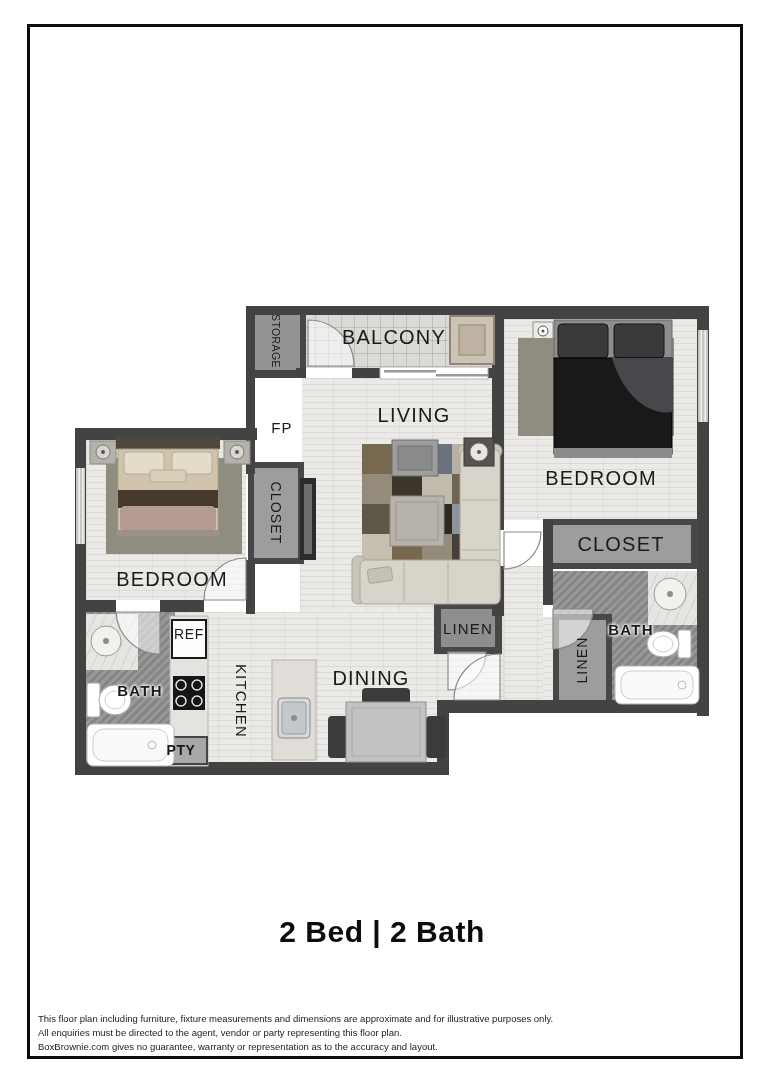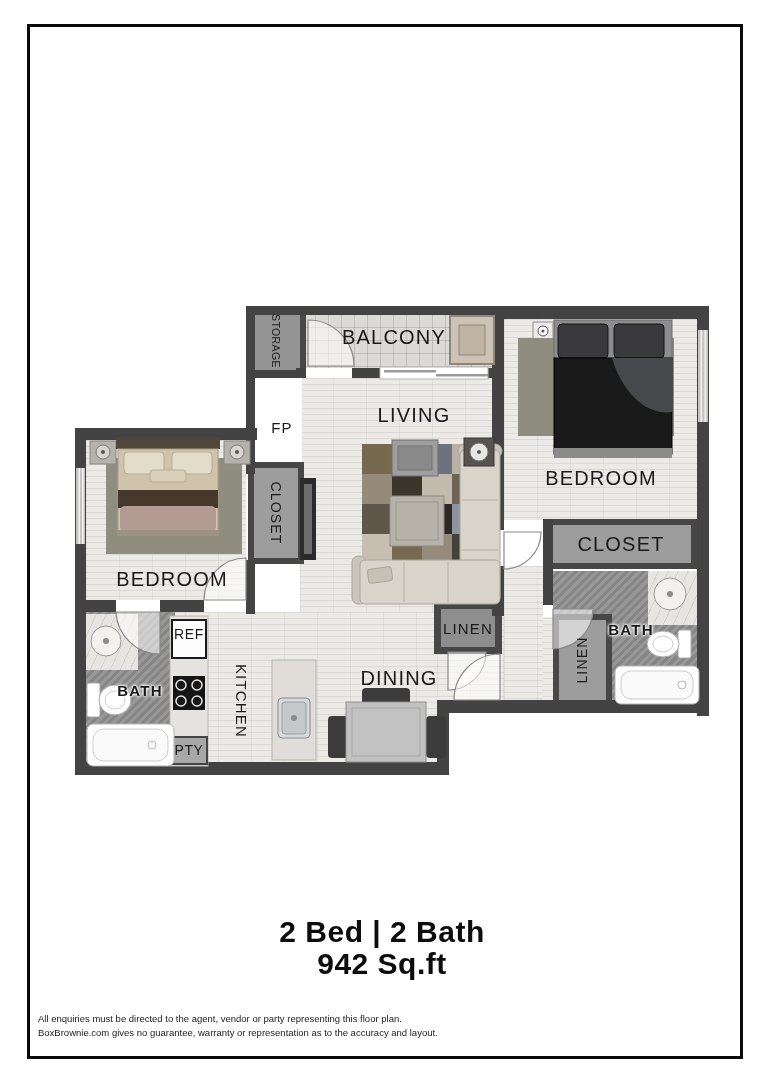--- a/index.html
+++ b/index.html
@@ -263,7 +263,7 @@
   <div class="lbl s15 glow" style="left:140px;top:690px;">BATH</div>
   <div class="lbl s15 glow" style="left:631px;top:629px;">BATH</div>
   <div class="lbl cw s15" style="left:241px;top:701px;">KITCHEN</div>
-  <div class="lbl" style="left:371px;top:678px;margin-left:28px;">DINING</div>
+  <div class="lbl" style="left:371px;top:678px;">DINING</div>
   <div class="lbl s12" style="left:189px;top:634px;">REF</div>
   <div class="lbl s12" style="left:189px;top:750px;">PTY</div>
 </div>

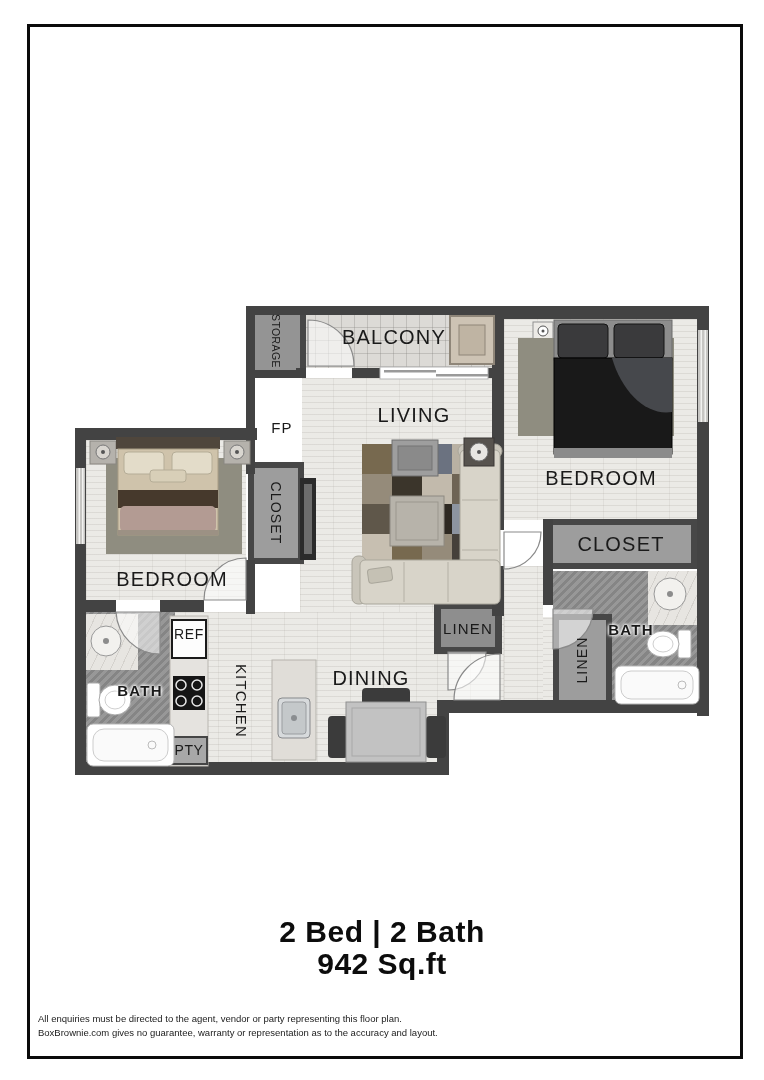--- a/index.html
+++ b/index.html
@@ -265,7 +265,7 @@
   <div class="lbl cw s15" style="left:241px;top:701px;">KITCHEN</div>
   <div class="lbl" style="left:371px;top:678px;">DINING</div>
   <div class="lbl s12" style="left:189px;top:634px;">REF</div>
-  <div class="lbl s12" style="left:189px;top:750px;">PTY</div>
+  <div class="lbl s12" style="left:181px;top:750px;font-weight:bold;">PTY</div>
 </div>
 
 <div class="titleblock">

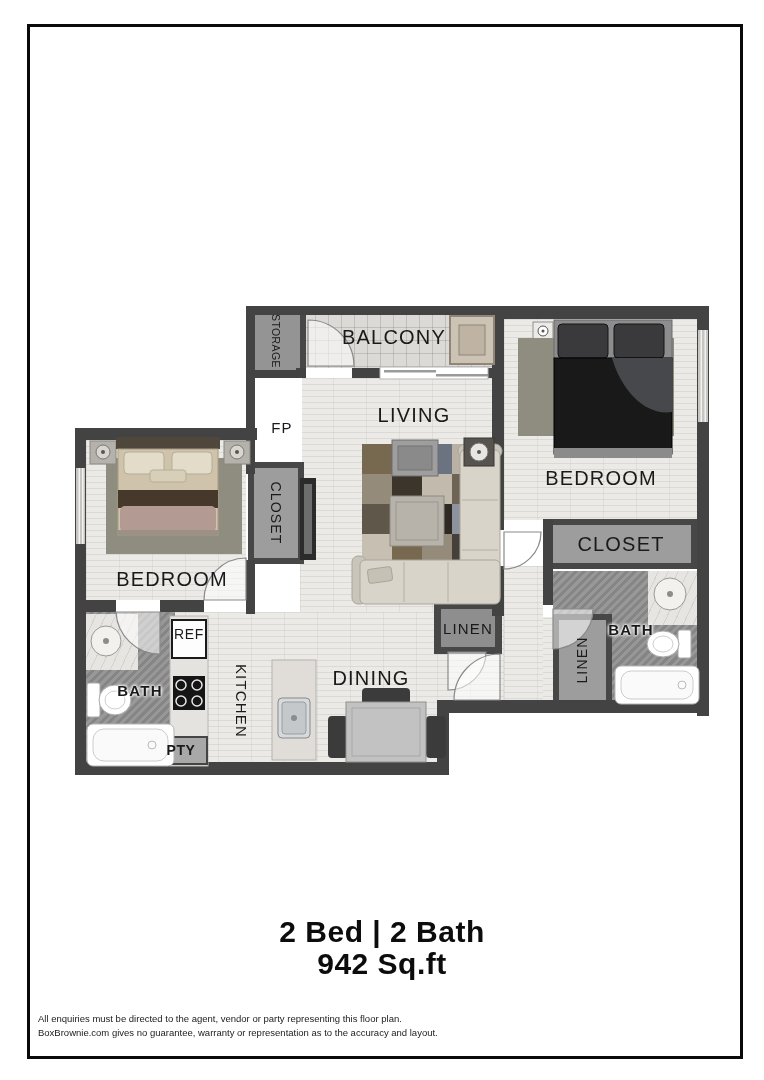--- a/index.html
+++ b/index.html
@@ -270,7 +270,6 @@
 
 <div class="titleblock">
   <div>2 Bed | 2 Bath</div>
-  <div>942 Sq.ft</div>
 </div>
 
 <div class="disclaimer">

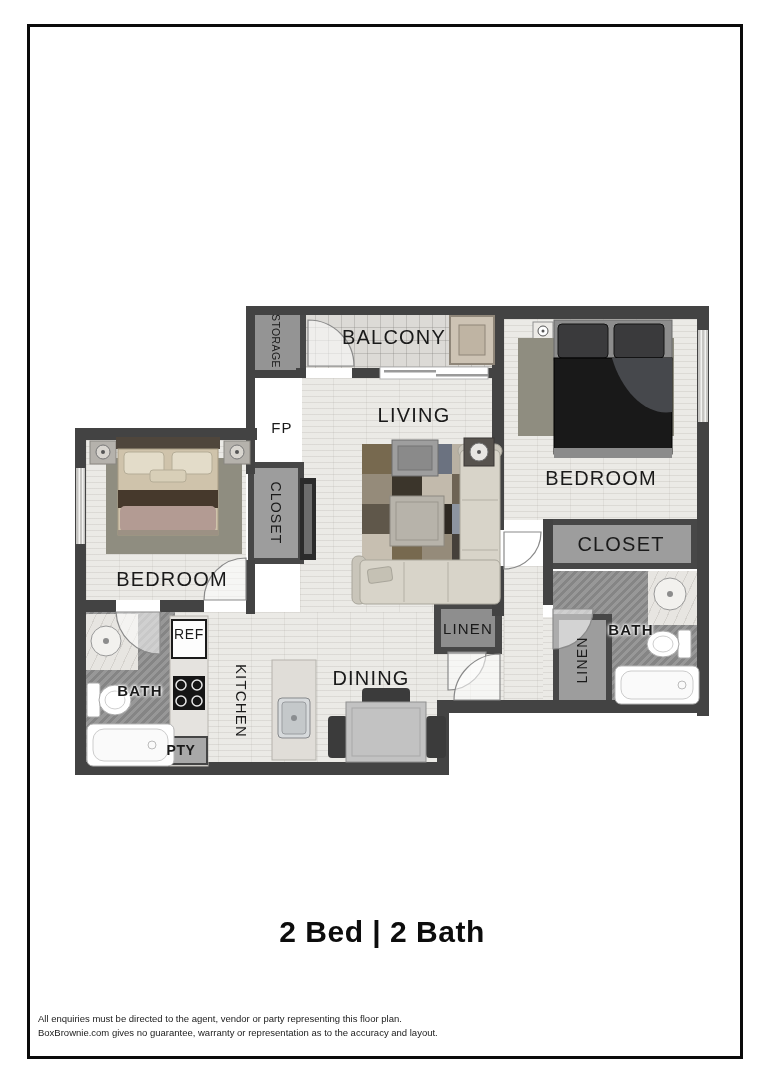--- a/index.html
+++ b/index.html
@@ -273,6 +273,7 @@
 </div>
 
 <div class="disclaimer">
+  <div>This floor plan including furniture, fixture measurements and dimensions are approximate and for illustrative purposes only.</div>
   <div>All enquiries must be directed to the agent, vendor or party representing this floor plan.</div>
   <div>BoxBrownie.com gives no guarantee, warranty or representation as to the accuracy and layout.</div>
 </div>

